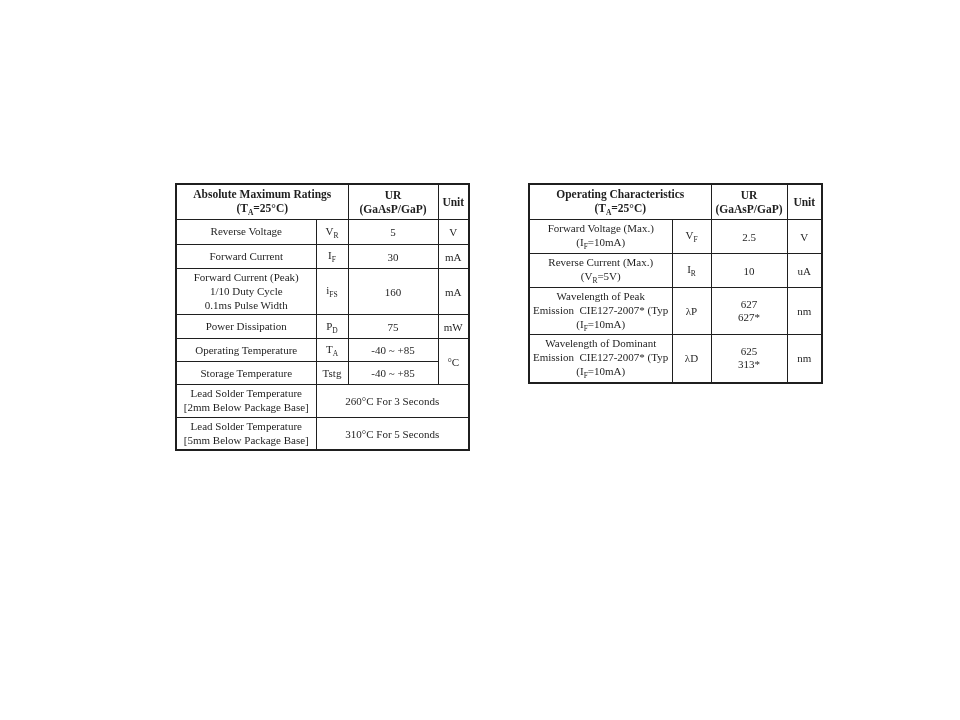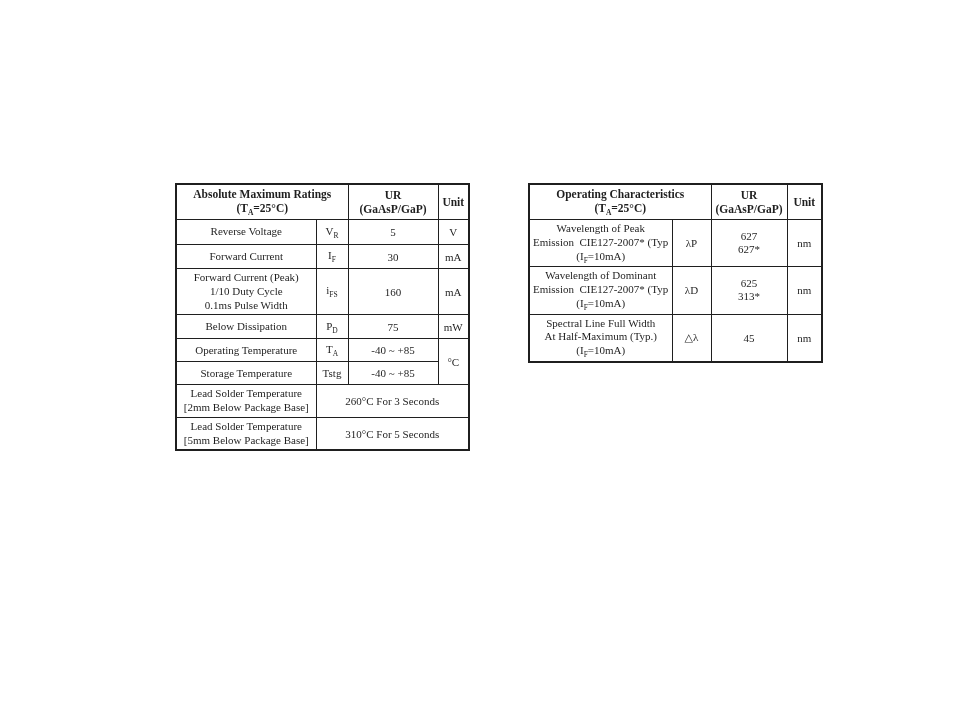--- a/index.html
+++ b/index.html
@@ -149,6 +149,15 @@
   </tr>
 
 
+  <tr style="height:34px">
+    <td class="lbl">
+      <div class="line">Forward Voltage (Max.)</div>
+      <div class="line"><span>(I</span><sub>F</sub><span>=10mA)</span></div>
+    </td>
+    <td class="ctr"><span>V</span><sub>F</sub></td>
+    <td class="ctr">2.5</td>
+    <td class="ctr">V</td>
+  </tr>
 
 
   <tr style="height:44px">

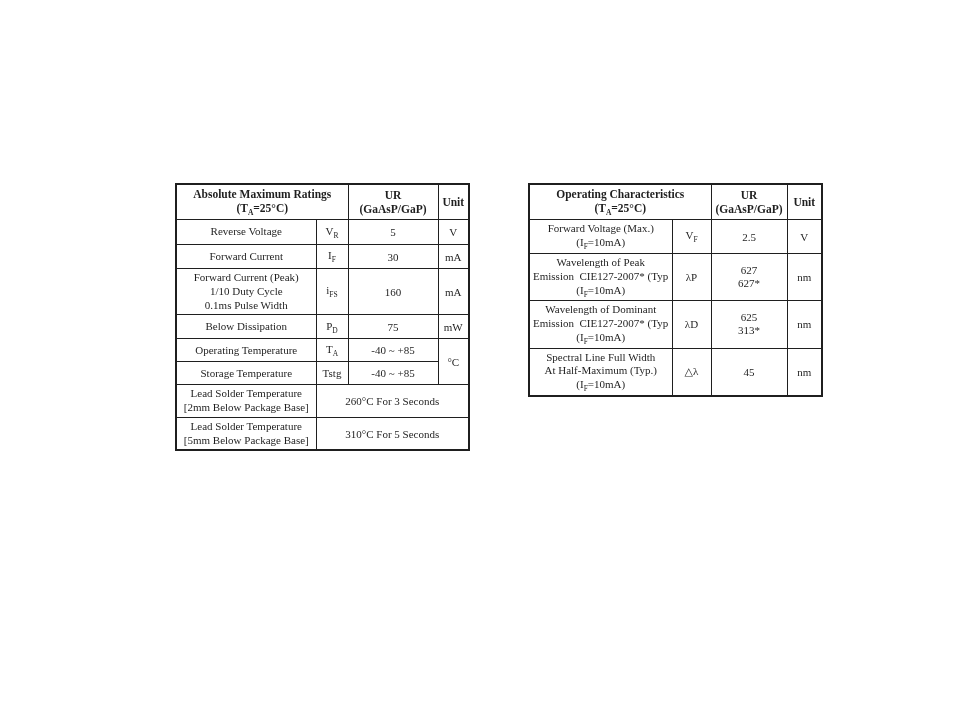--- a/index.html
+++ b/index.html
@@ -159,6 +159,15 @@
     <td class="ctr">V</td>
   </tr>
 
+  <tr style="height:34px">
+    <td class="lbl">
+      <div class="line">Reverse Current (Max.)</div>
+      <div class="line"><span>(V</span><sub>R</sub><span>=5V)</span></div>
+    </td>
+    <td class="ctr"><span>I</span><sub>R</sub></td>
+    <td class="ctr">10</td>
+    <td class="ctr">uA</td>
+  </tr>
 
   <tr style="height:44px">
     <td class="lbl">

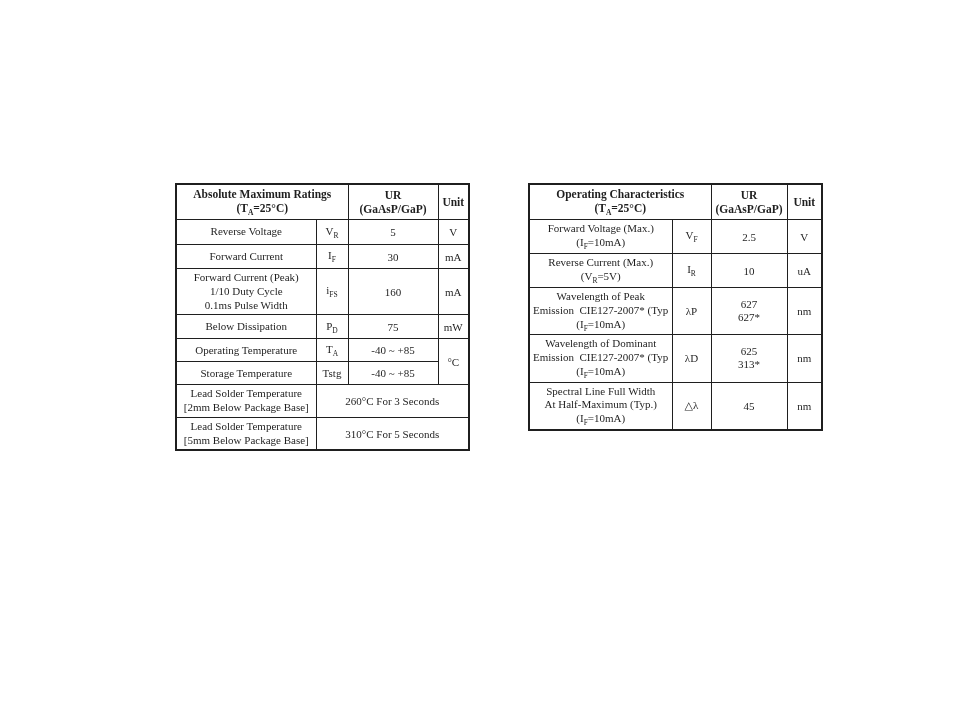--- a/index.html
+++ b/index.html
@@ -86,7 +86,7 @@
 
   <tr style="height:24px">
     <td class="lbl">
-          <div class="line">Below Dissipation</div>
+          <div class="line">Power Dissipation</div>
         </td>
     <td class="ctr"><span>P</span><sub>D</sub></td>
     <td class="ctr">75</td>

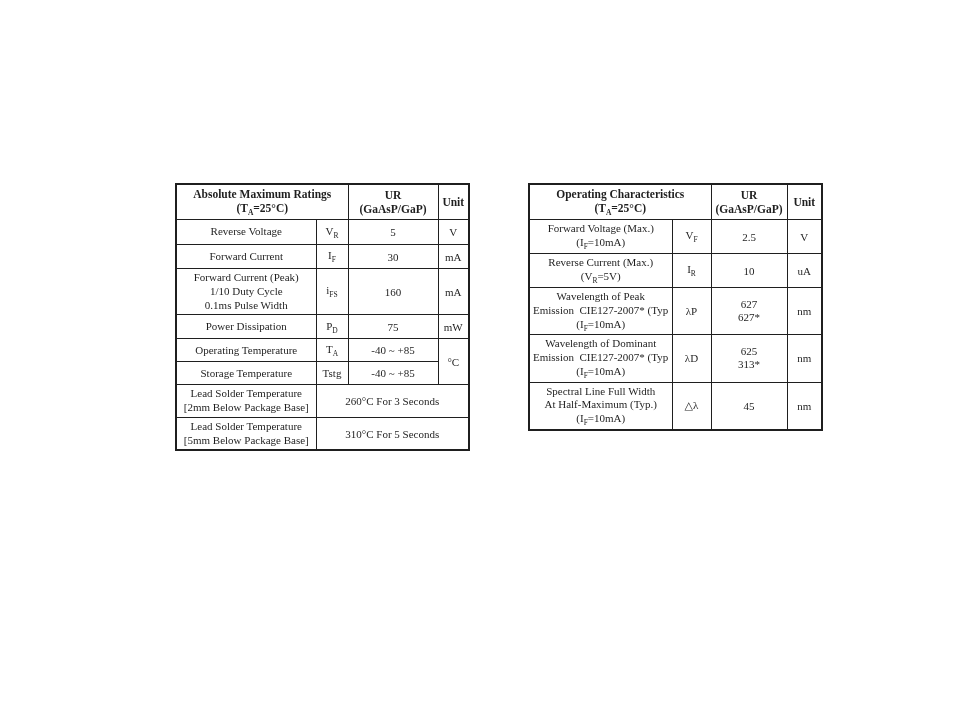--- a/index.html
+++ b/index.html
@@ -197,16 +197,6 @@
     <td class="ctr">nm</td>
   </tr>
 
-  <tr style="height:44px">
-    <td class="lbl">
-      <div class="line">Spectral Line Full Width</div>
-      <div class="line">At Half-Maximum (Typ.)</div>
-      <div class="line"><span>(I</span><sub>F</sub><span>=10mA)</span></div>
-    </td>
-    <td class="ctr">△λ</td>
-    <td class="ctr">45</td>
-    <td class="ctr">nm</td>
-  </tr>
 
 </tbody>
   </table>

